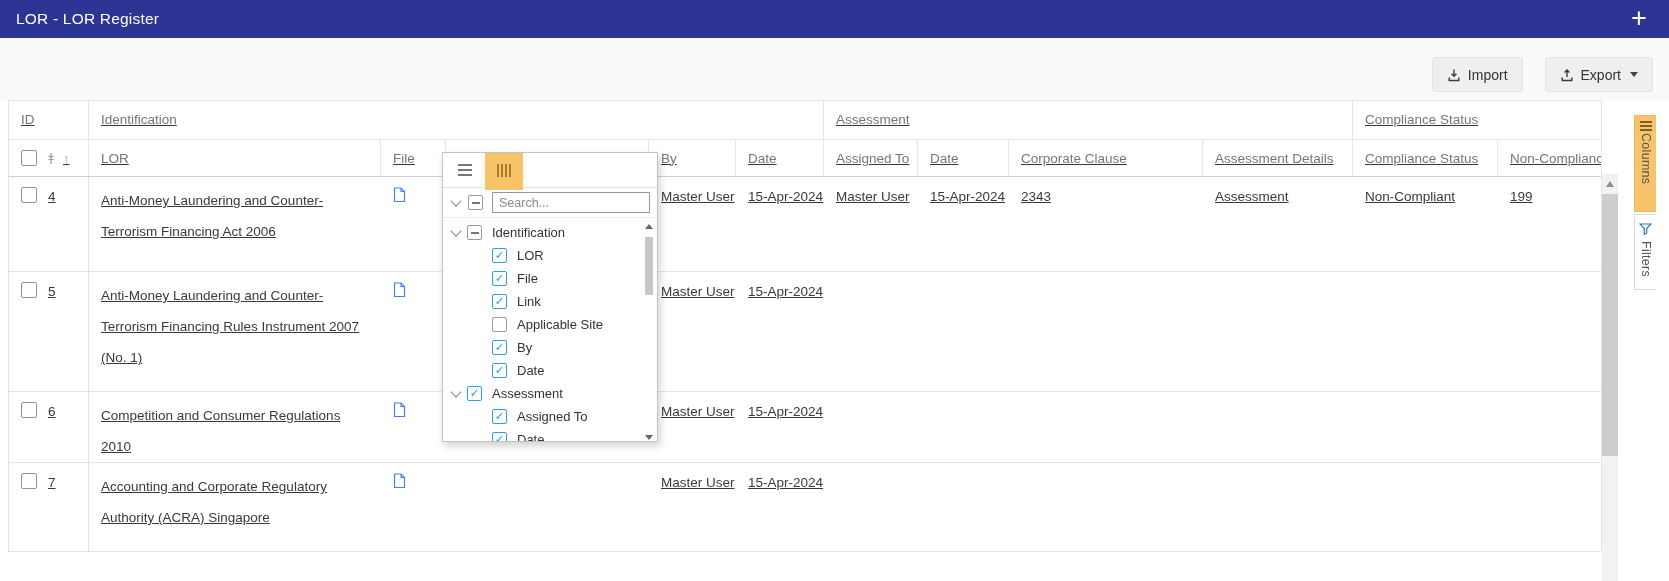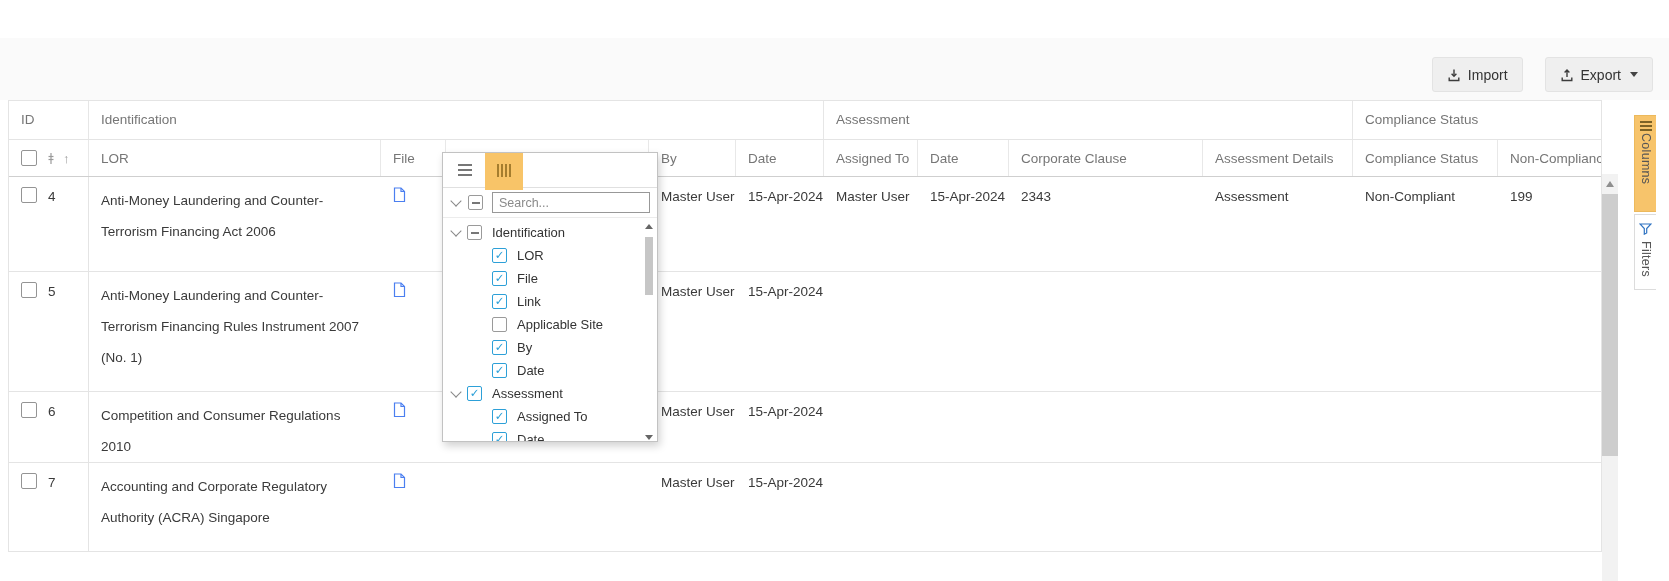--- a/index.html
+++ b/index.html
@@ -110,6 +110,10 @@
 
 <div class="page">
 
+  <div class="topbar">
+    <span class="title">LOR - LOR Register</span>
+    <span class="plus">+</span>
+  </div>
 
   <div class="toolbar">
     <div class="actions">

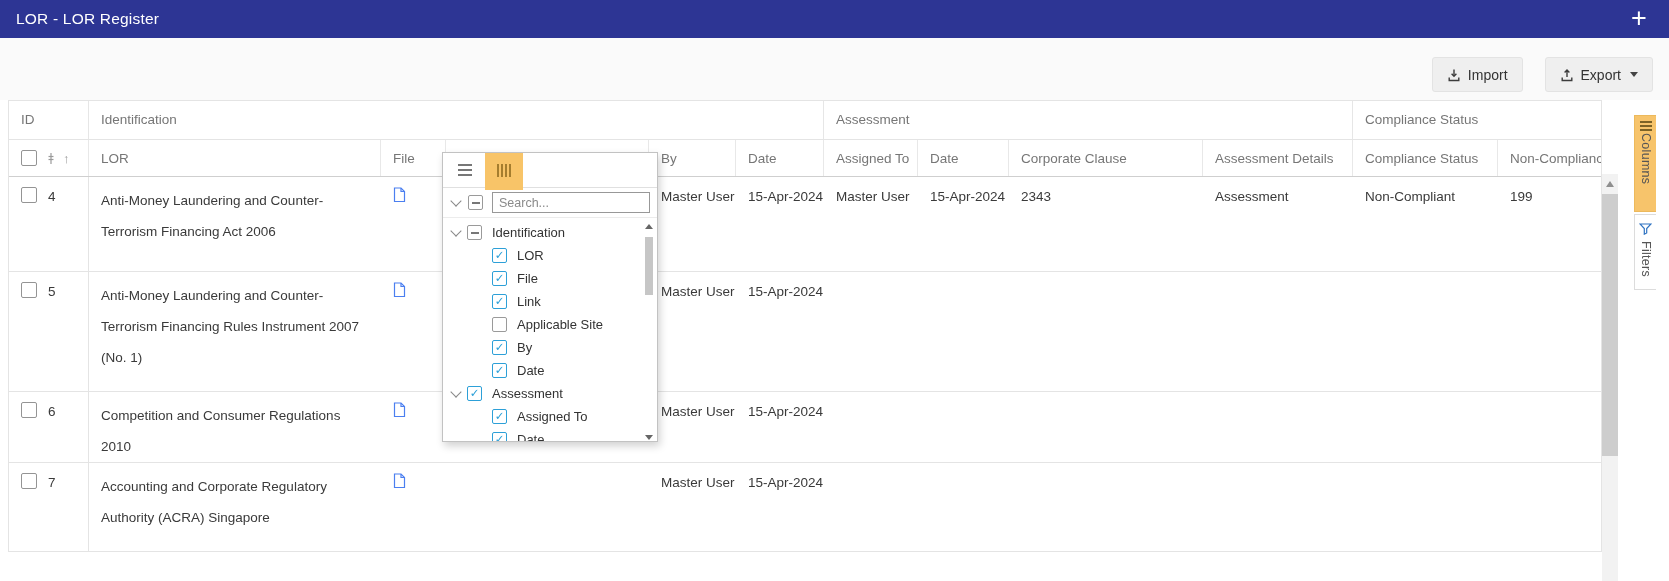--- a/index.html
+++ b/index.html
@@ -29,7 +29,7 @@
 
   
   .grid{position:absolute;left:8px;top:100px;width:1594px;box-sizing:border-box;
-        border:1px solid #e4e4e4;border-bottom:none;background:#fff;font-size:13.5px;}
+        border:1px solid #e4e4e4;border-bottom:none;background:#fff;font-size:13.5px;text-decoration:underline;}
   .hrow{display:flex;color:#767676;}
   .grow{height:38px;border-bottom:1px solid #e4e4e4;}
   .grow .gcell{box-sizing:border-box;padding:0 12px;line-height:37px;border-right:1px solid #e6e6e6;

